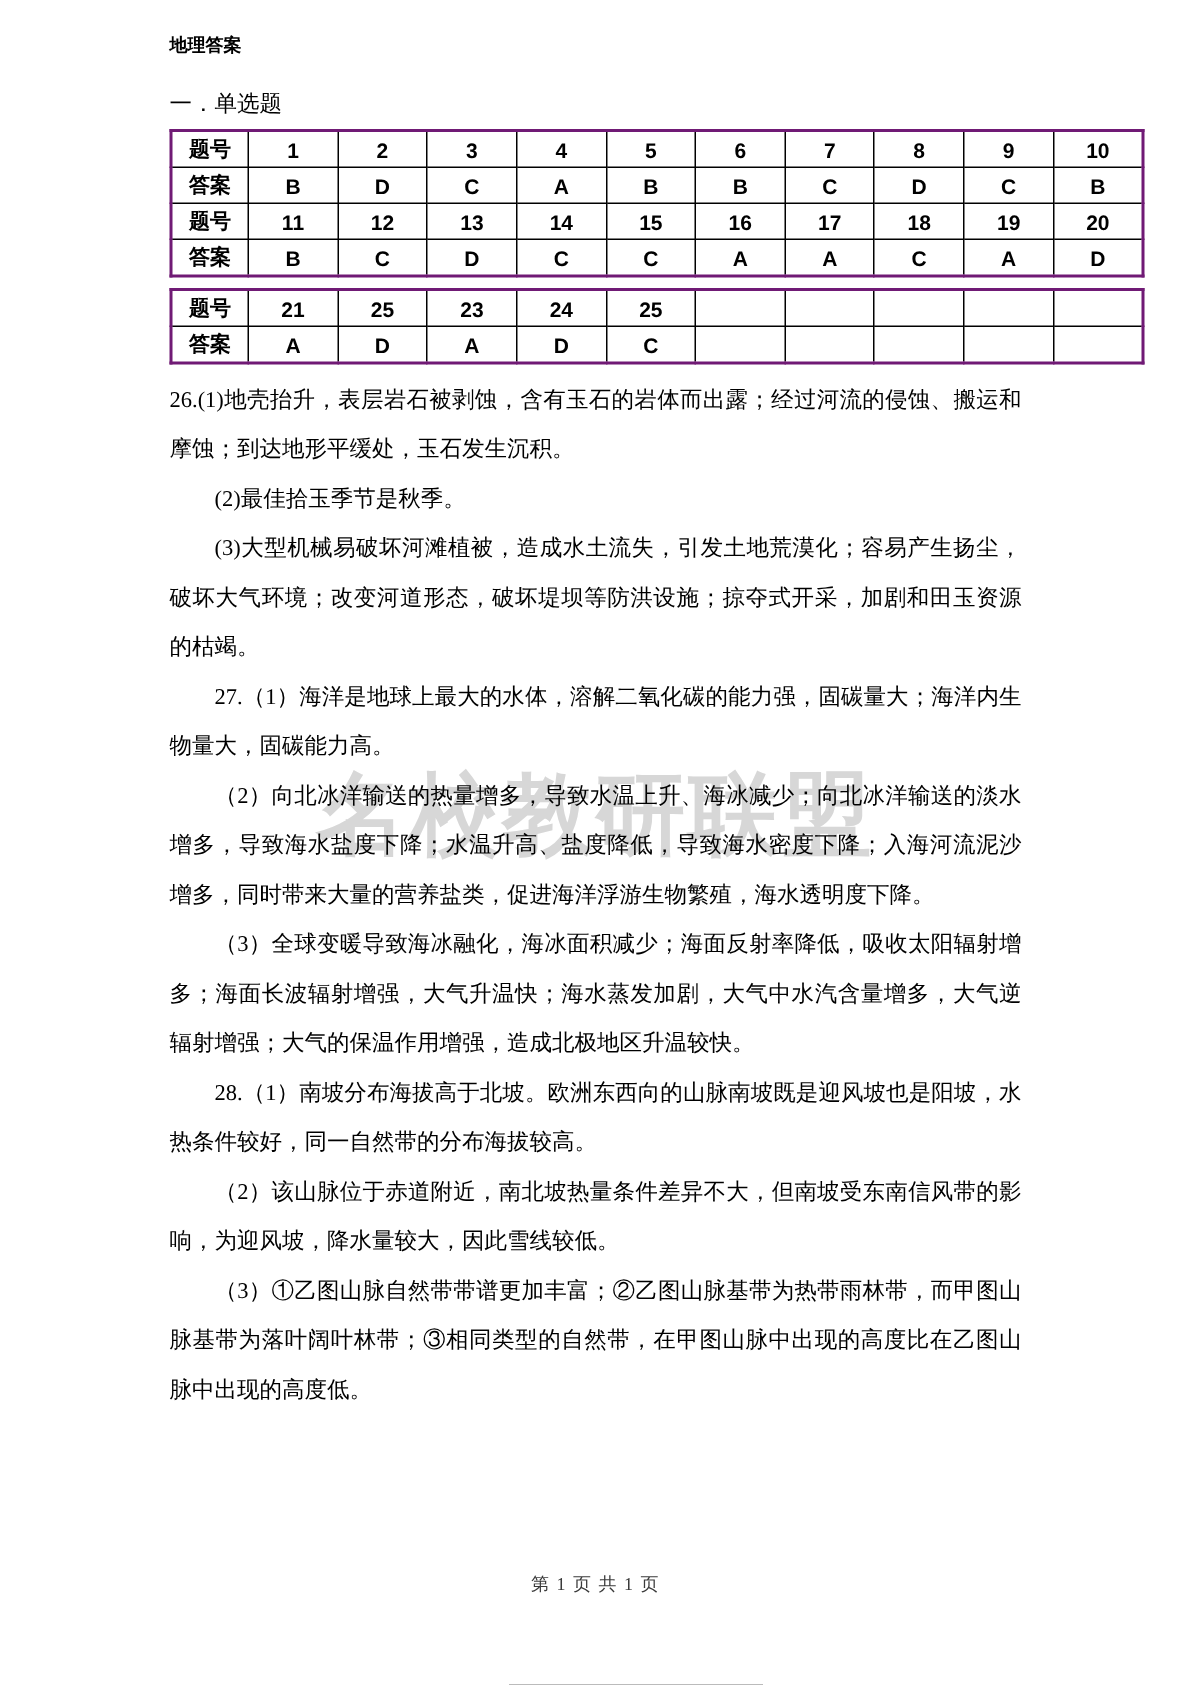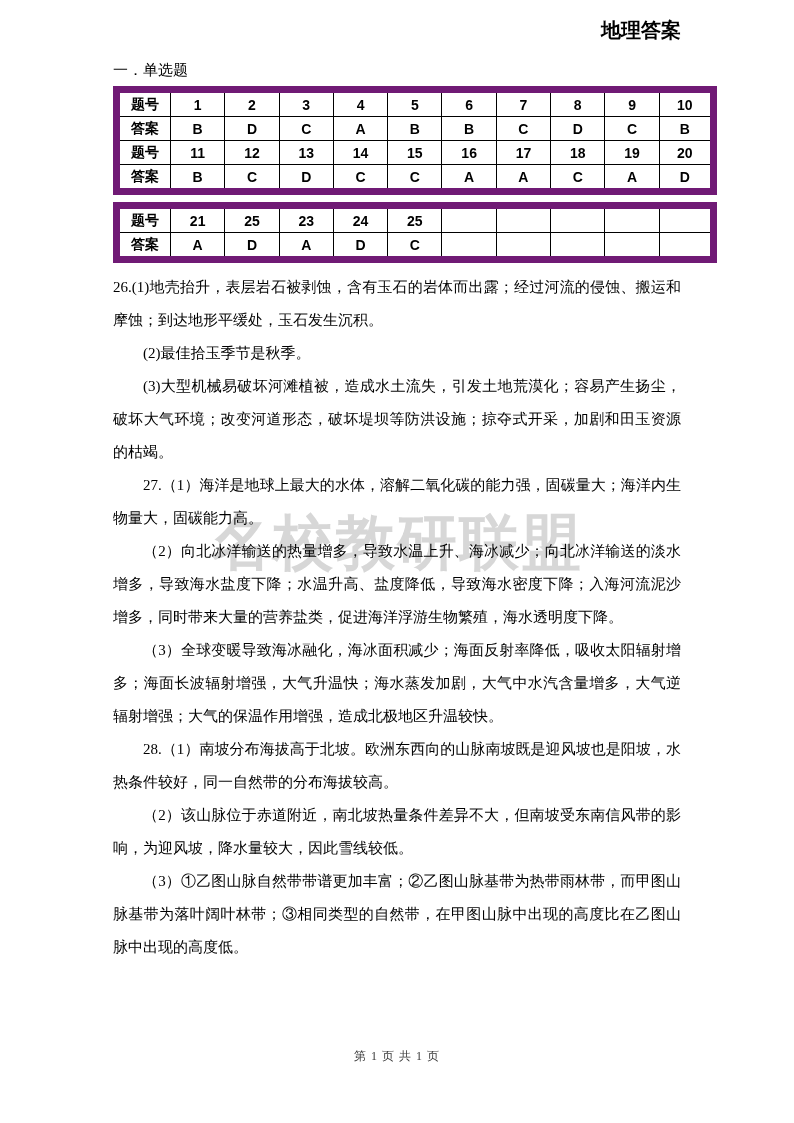--- a/index.html
+++ b/index.html
@@ -31,9 +31,9 @@
     margin: 16px 0 0 0;
     font-family: "Liberation Sans", sans-serif;
     font-weight: bold;
-    font-size: 20px;
+    font-size: 12px;
     line-height: 28px;
-    text-align: right;
+    text-align: left;
   }
   .section-heading {
     margin: 16px 0 0 0;

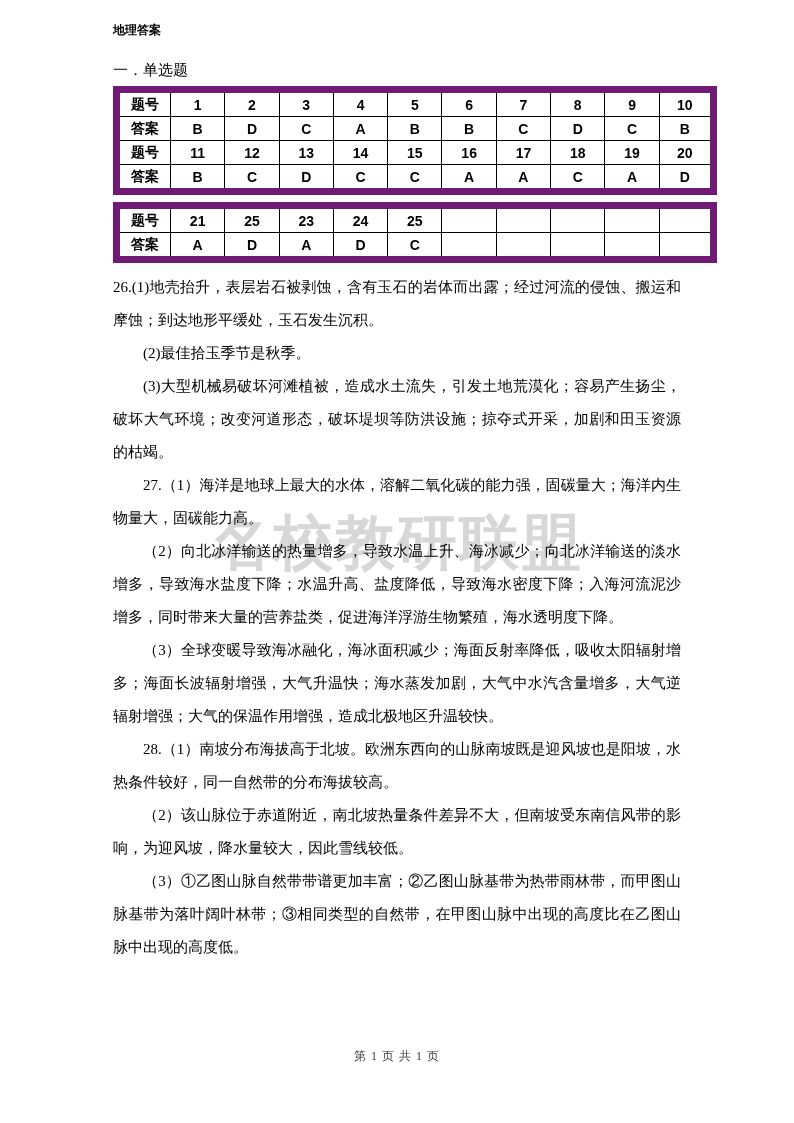--- a/index.html
+++ b/index.html
@@ -44,9 +44,9 @@
   table.answer-table {
     border-collapse: collapse;
     table-layout: fixed;
-    width: 604px;
+    width: 650px;
     margin: 6px 0 0 0;
-    border: 7px solid #701a75;
+    border: 2px solid #701a75;
   }
   table.answer-table.second { margin-top: 7px; }
   table.answer-table td {

